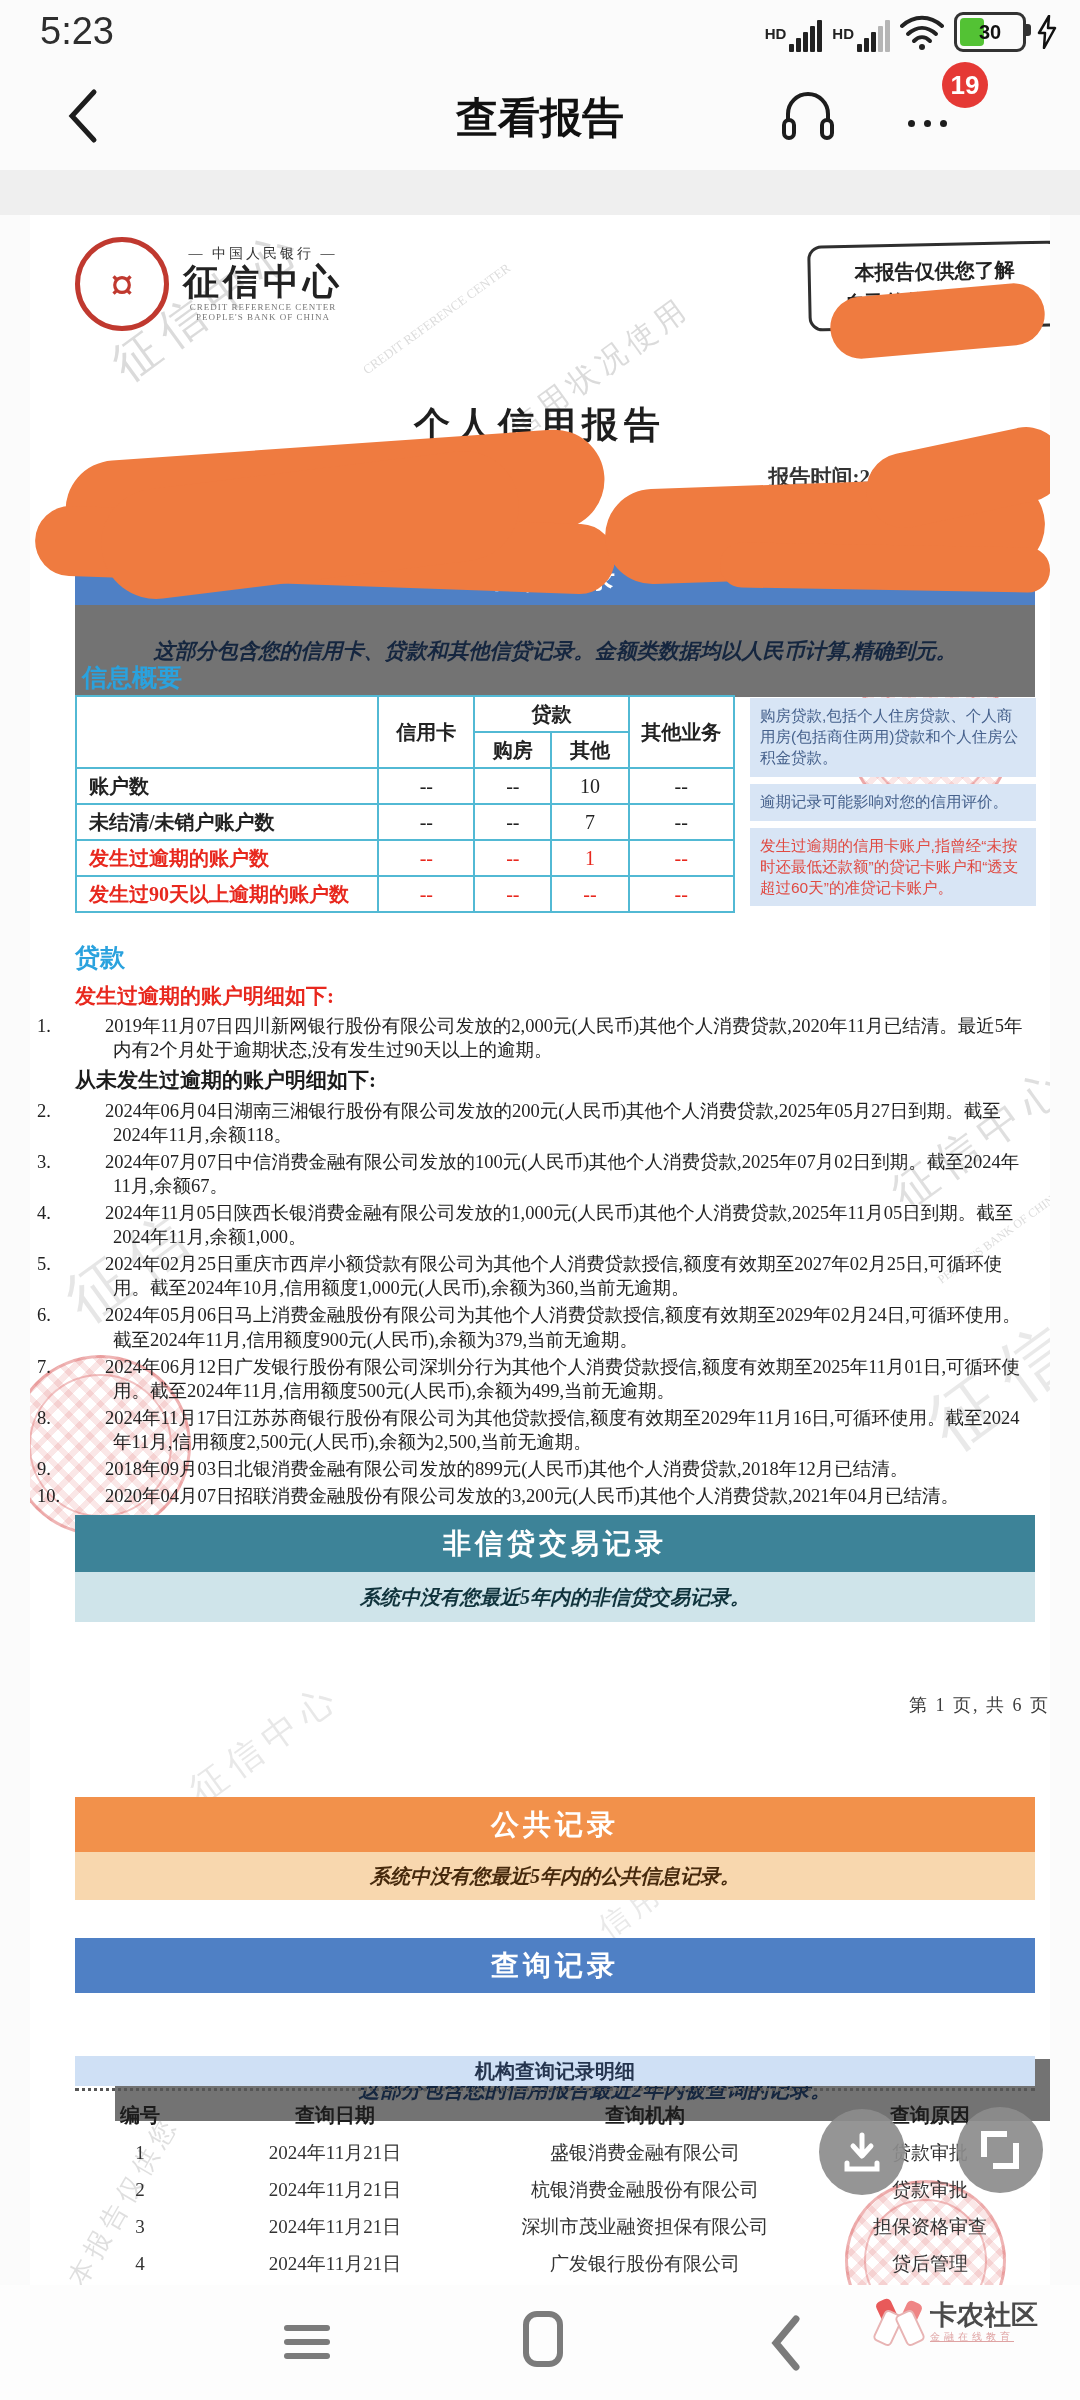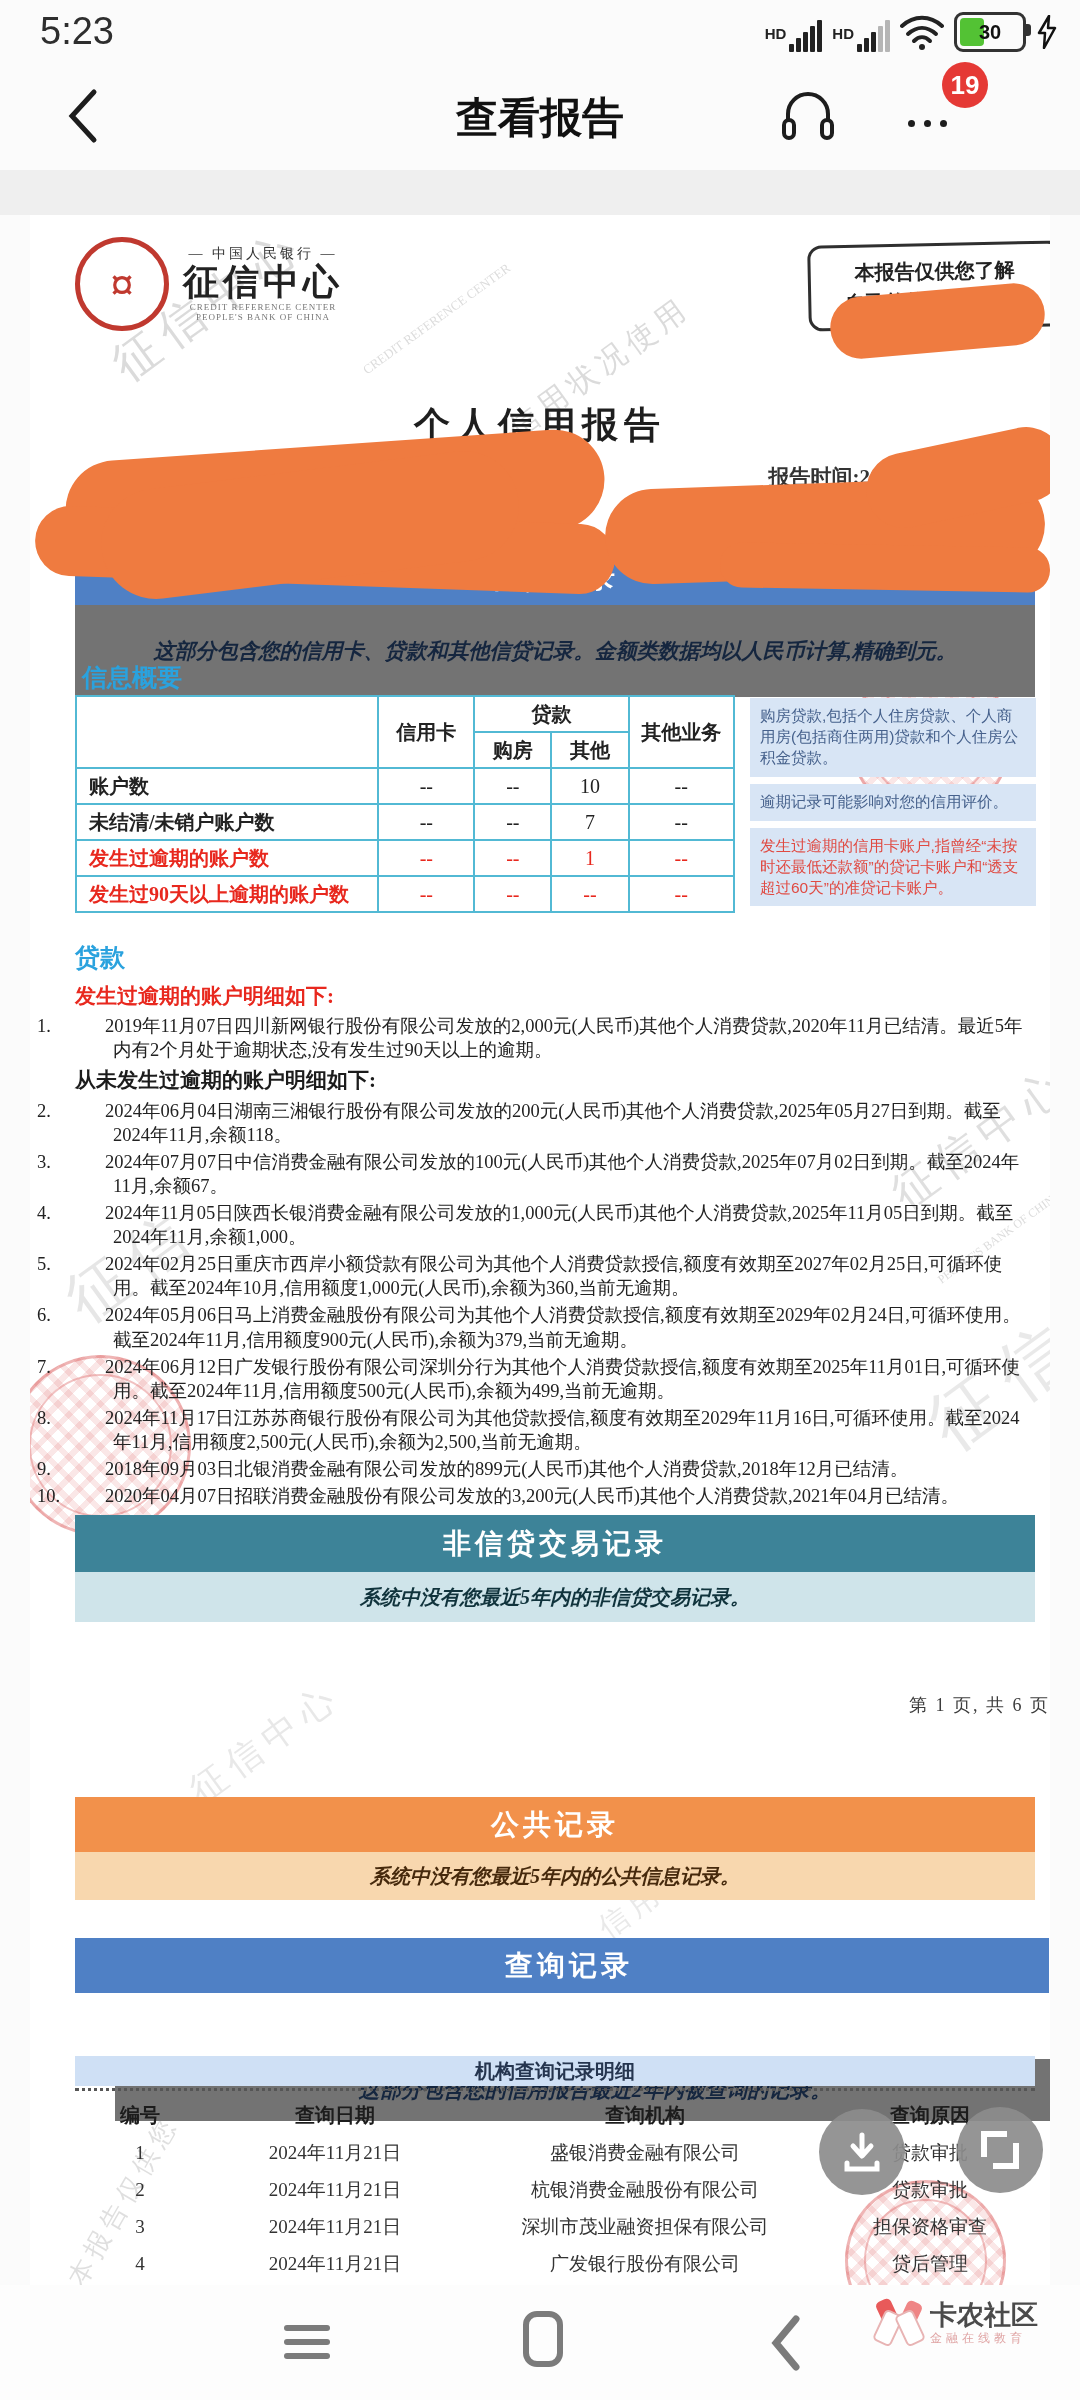--- a/index.html
+++ b/index.html
@@ -320,7 +320,7 @@
         <span>系统中没有您最近5年内的公共信息记录。</span>
       </div>
 
-    <div class="z1 banner blue" style="top:1723px;padding-left:14px;">
+    <div class="z1 banner blue" style="top:1723px;">
         <span>查询记录</span>
       </div>
     <div class="z1 sec-body blue-light" style="top:1844px;height:62px;margin-left:40px;">

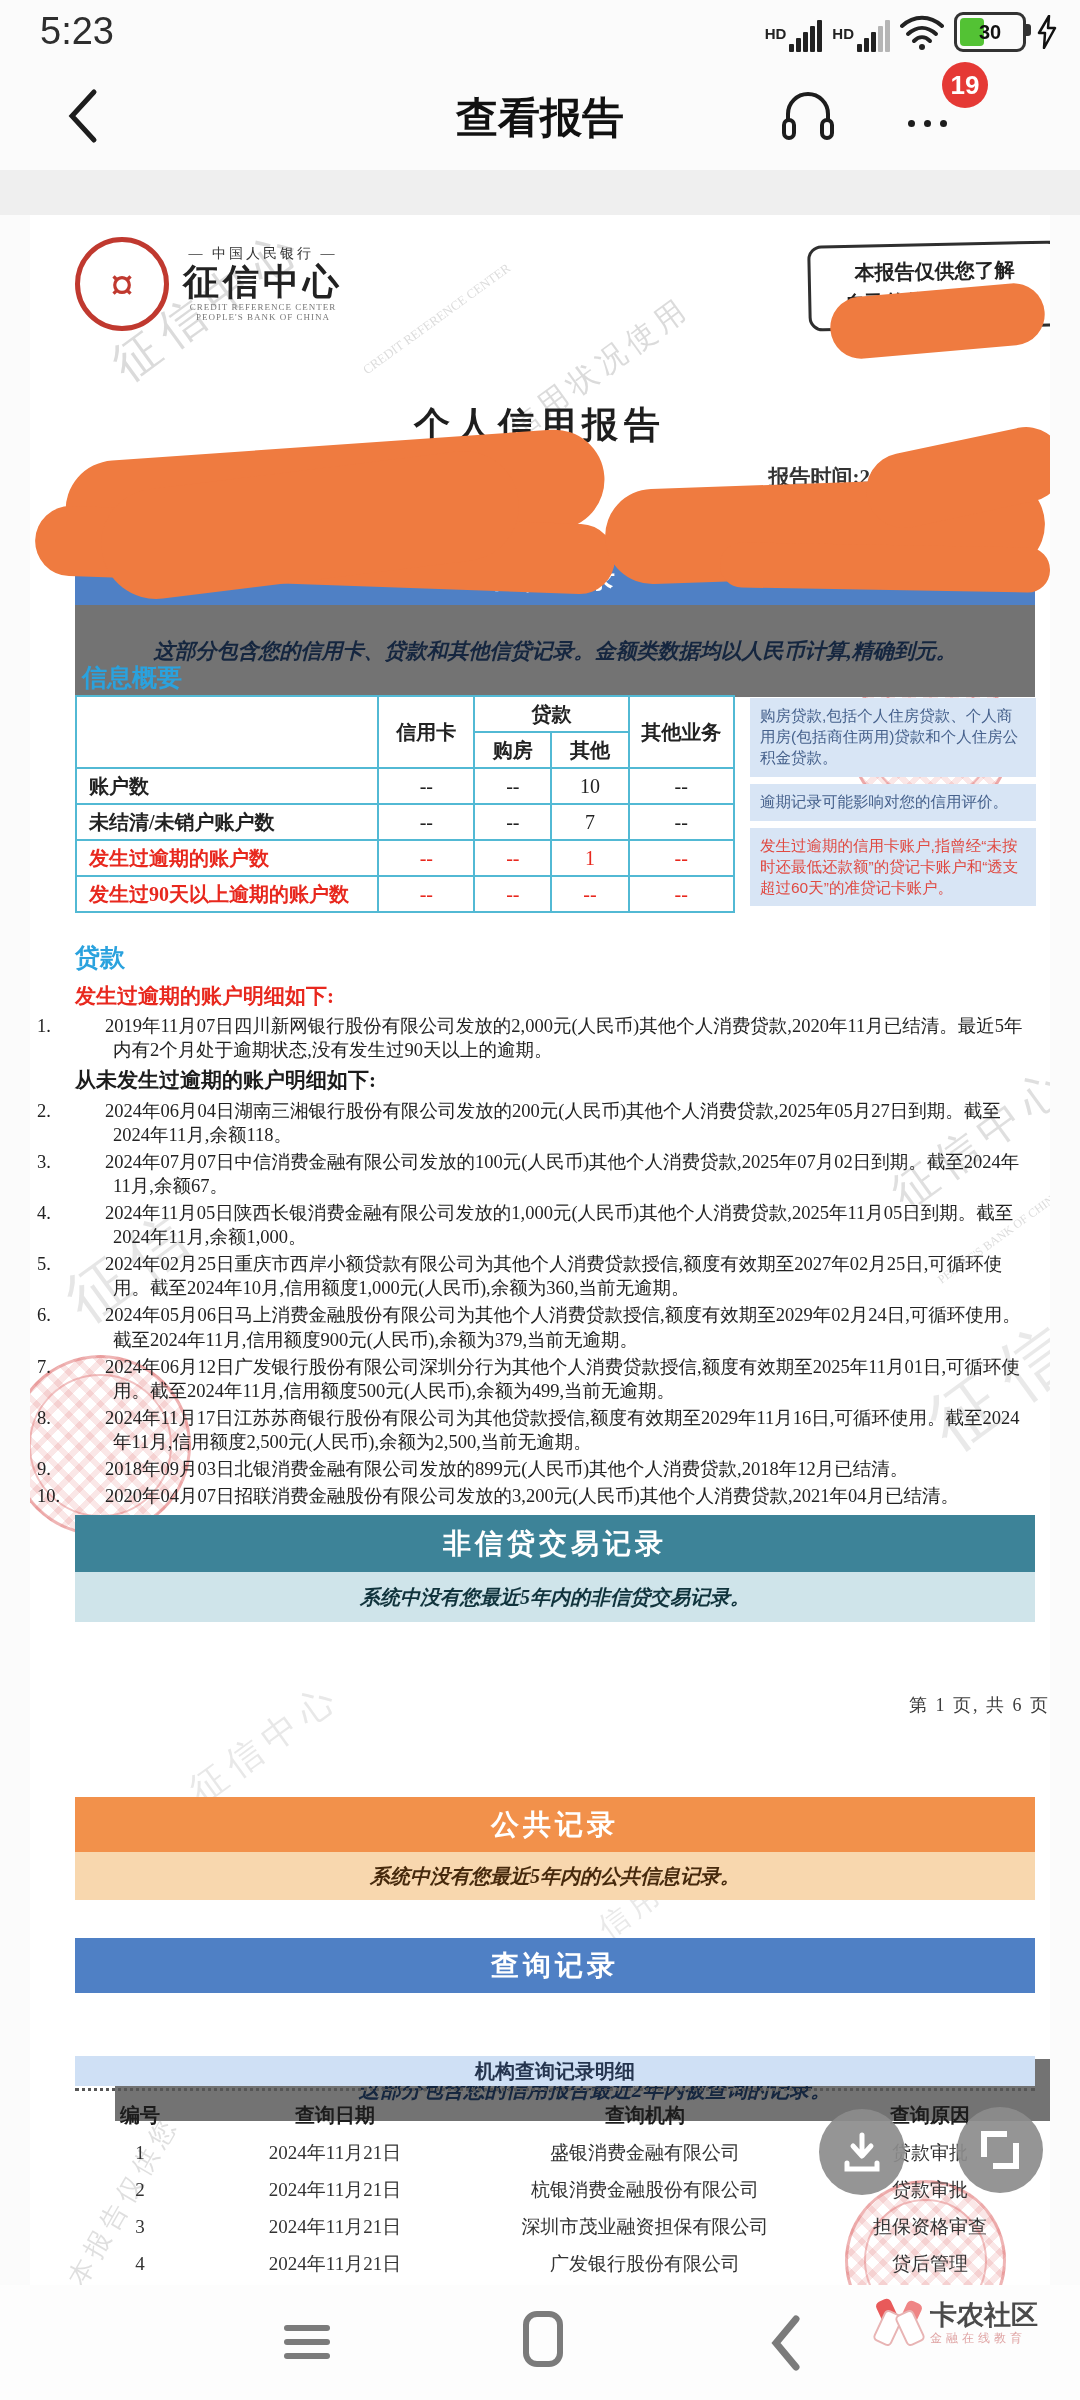--- a/index.html
+++ b/index.html
@@ -112,7 +112,7 @@
   .bm-icon i:nth-child(4){right:2px;bottom:0;transform:rotate(-205deg);background:#fff;border:2px solid #e8b4b4;}
   .bm-texts{display:flex;flex-direction:column;line-height:1.2;}
   .bm-name{font-size:27px;font-weight:bold;color:#4a4a4a;}
-  .bm-sub{font-size:12px;color:#dfa3a3;letter-spacing:4px;}
+  .bm-sub{font-size:10px;color:#dfa3a3;letter-spacing:4px;text-decoration:underline;}
 </style>
 </head>
 <body>

